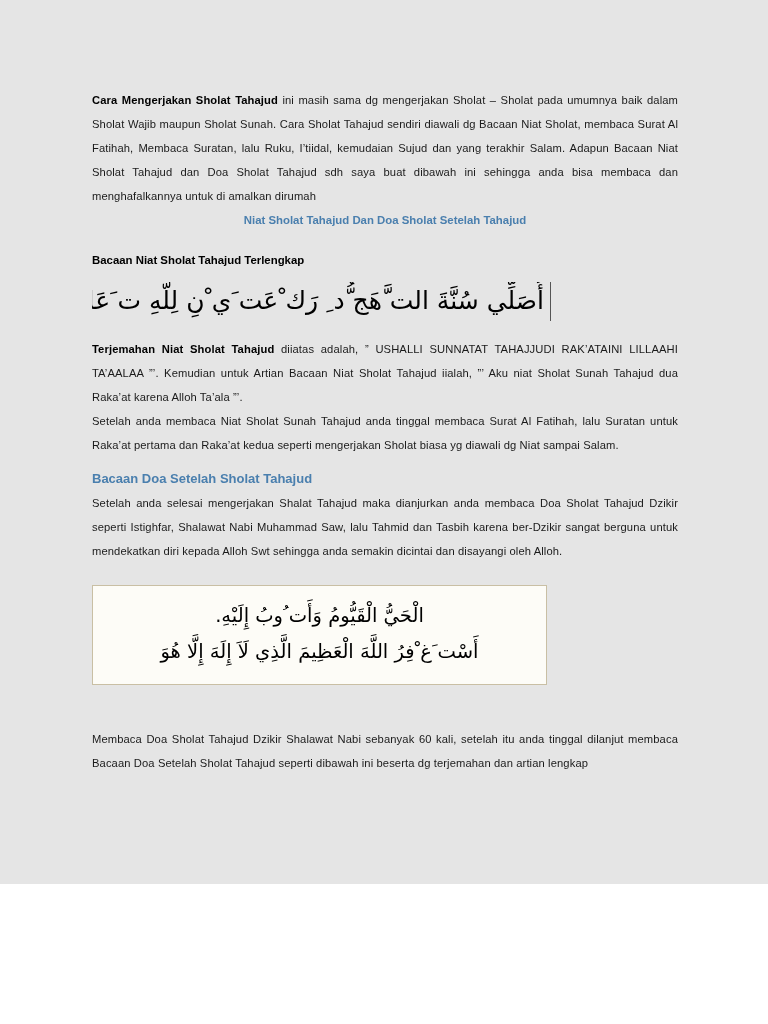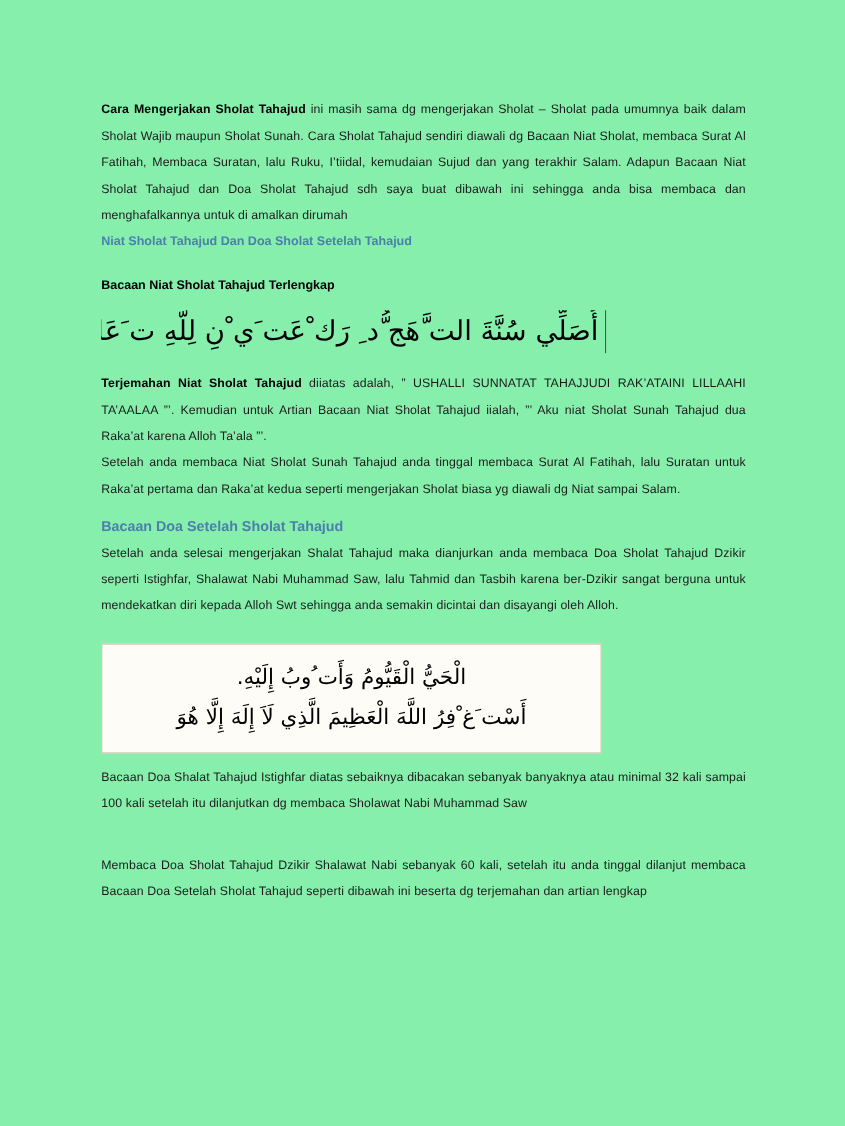--- a/index.html
+++ b/index.html
@@ -15,8 +15,8 @@
   .page {
     position: relative;
     width: 768px;
-    height: 1024px;
-    background: #86efac;
+    height: 884px;
+    background: #e5e5e5;
     overflow: hidden;
     box-sizing: border-box;
   }

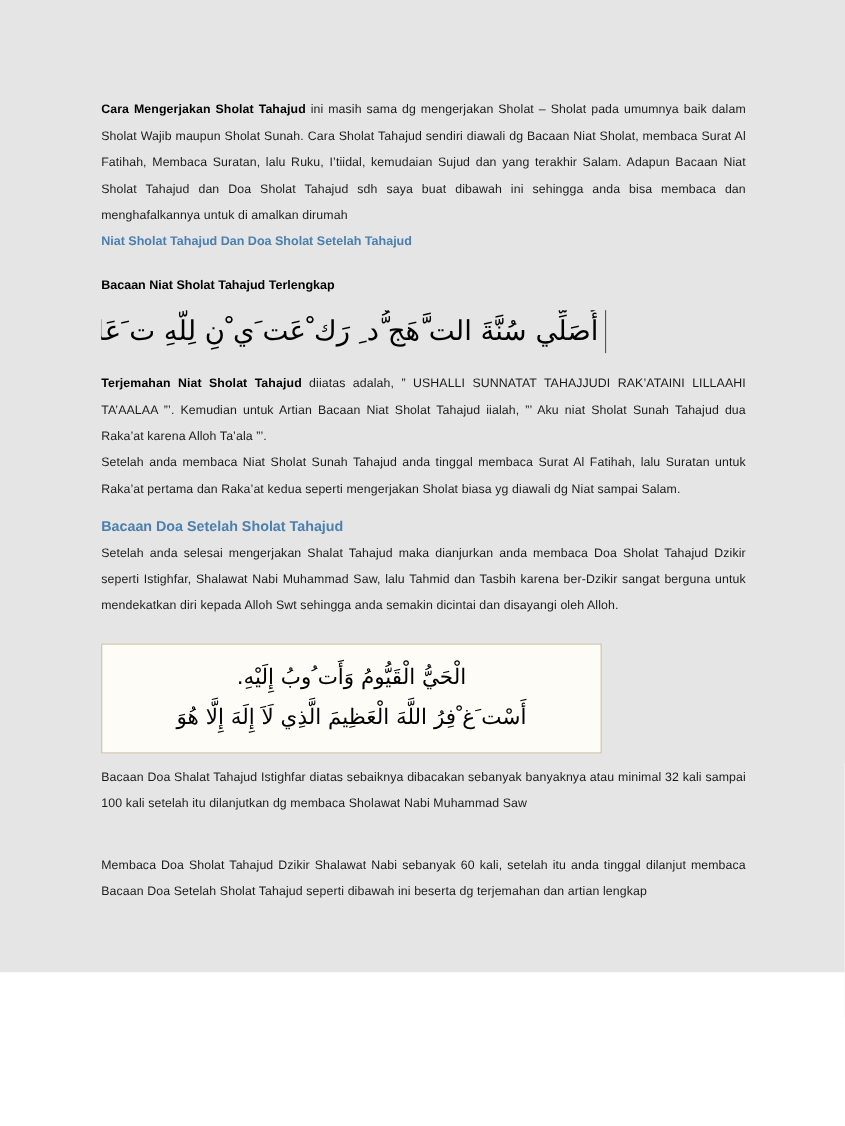--- a/index.html
+++ b/index.html
@@ -44,7 +44,7 @@
     line-height: 24px;
     font-weight: bold;
     color: #4a7fae;
-    text-align: left;
+    text-align: center;
   }
   h2.blue-heading-left {
     margin: 0;

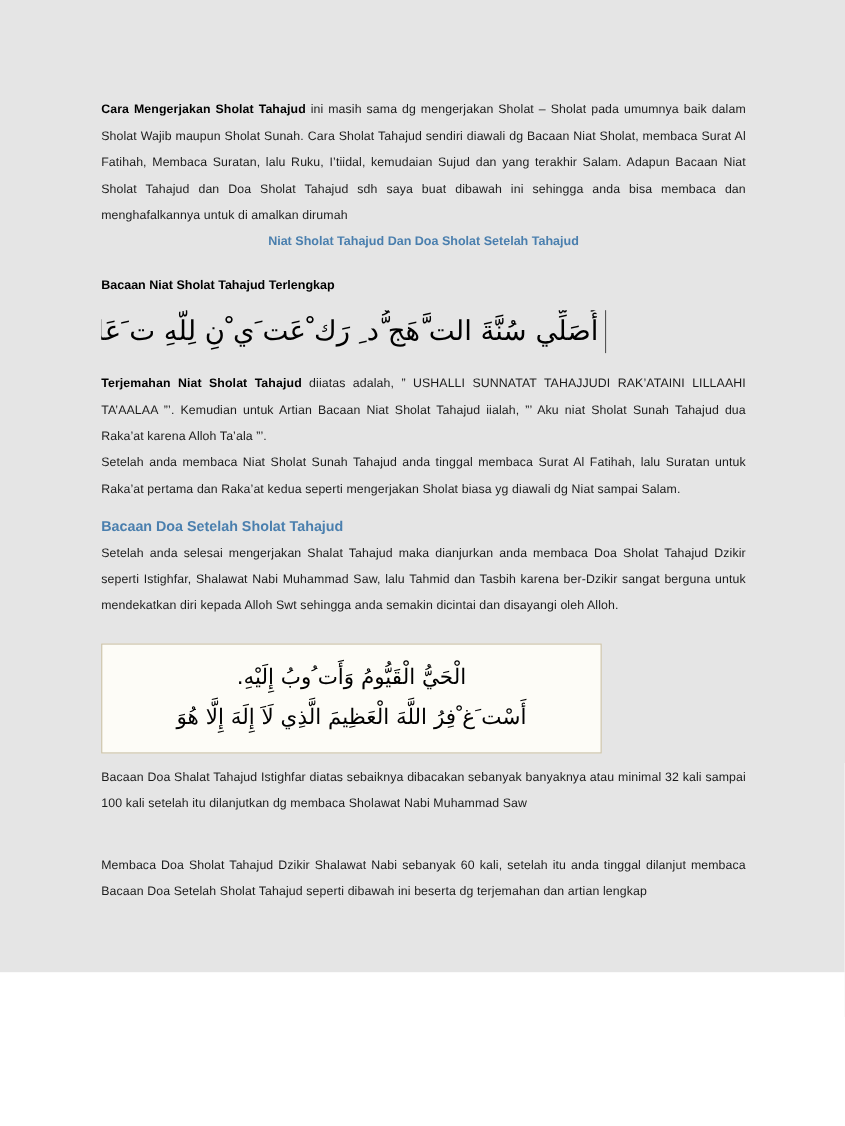--- a/index.html
+++ b/index.html
@@ -150,7 +150,6 @@
 
     <div class="spacer-sm"></div>
 
-    <p class="body-text">Bacaan Doa Shalat Tahajud Istighfar diatas sebaiknya dibacakan sebanyak banyaknya atau minimal 32 kali sampai 100 kali setelah itu dilanjutkan dg membaca Sholawat Nabi Muhammad Saw</p>
 
     <div class="spacer-md"></div>
 

